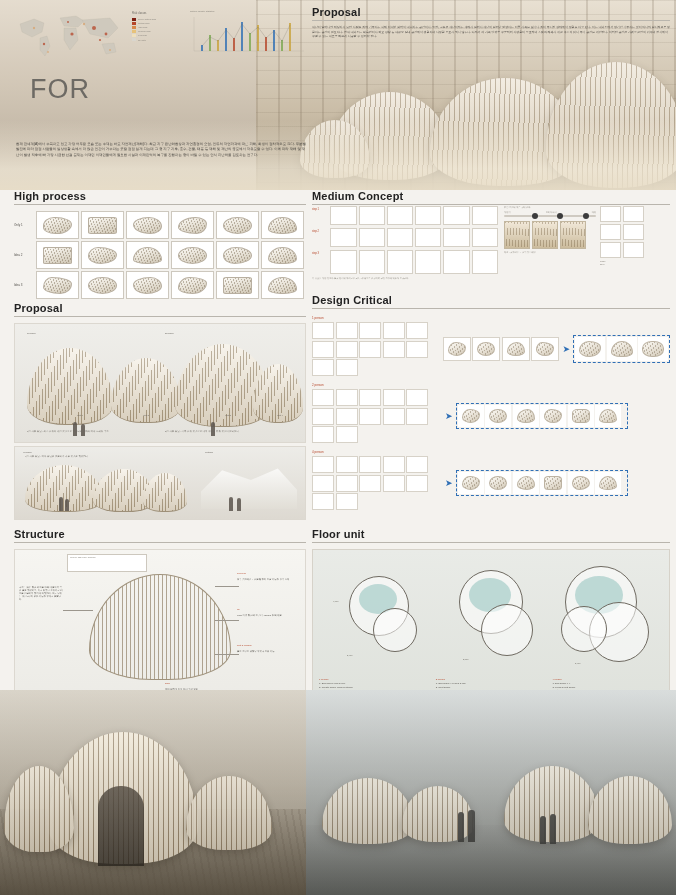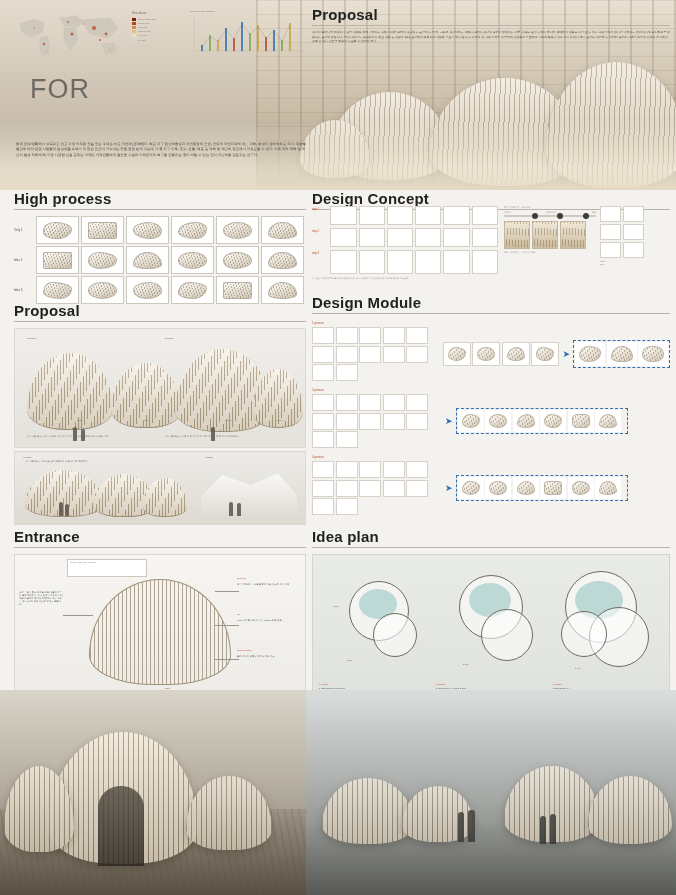--- a/index.html
+++ b/index.html
@@ -12,7 +12,7 @@
 
   
   .sec-title{
-    font-size:15px;font-weight:bold;color:#222;letter-spacing:.2px;
+    font-size:11px;font-weight:bold;color:#222;letter-spacing:.2px;
   }
   .rule{height:1px;background:#b9b5ad;margin-top:2px;}
   .tiny{font-size:2.6px;line-height:1.35;color:#6d6a64;}

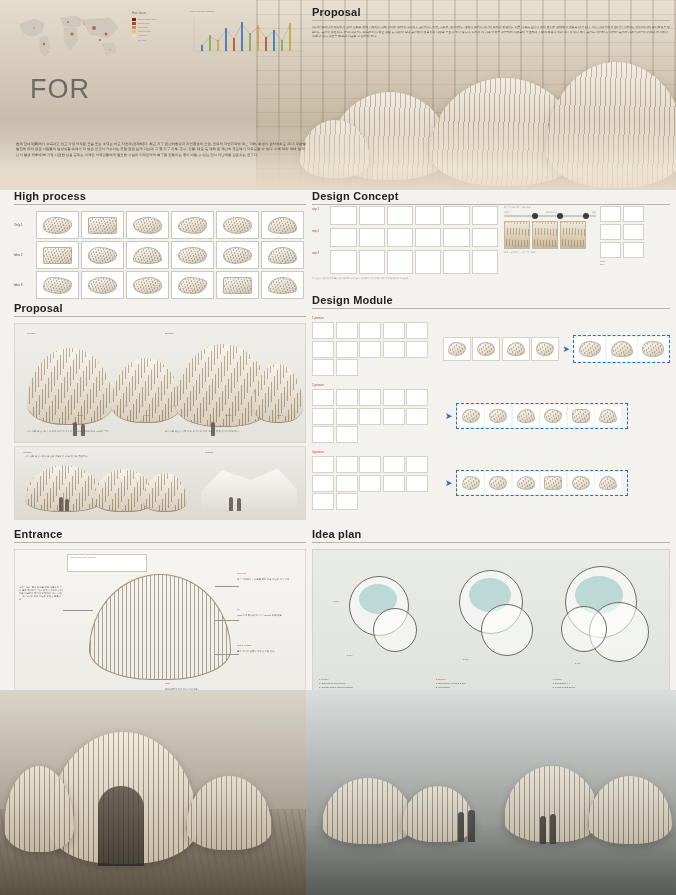--- a/index.html
+++ b/index.html
@@ -395,7 +395,7 @@
   </div>
 
   <div class="design-concept">
-    <div class="sec-title">Design Concept</div>
+    <div class="sec-title">Medium Concept</div>
     <div class="rule"></div>
 
     <div class="dc-left">

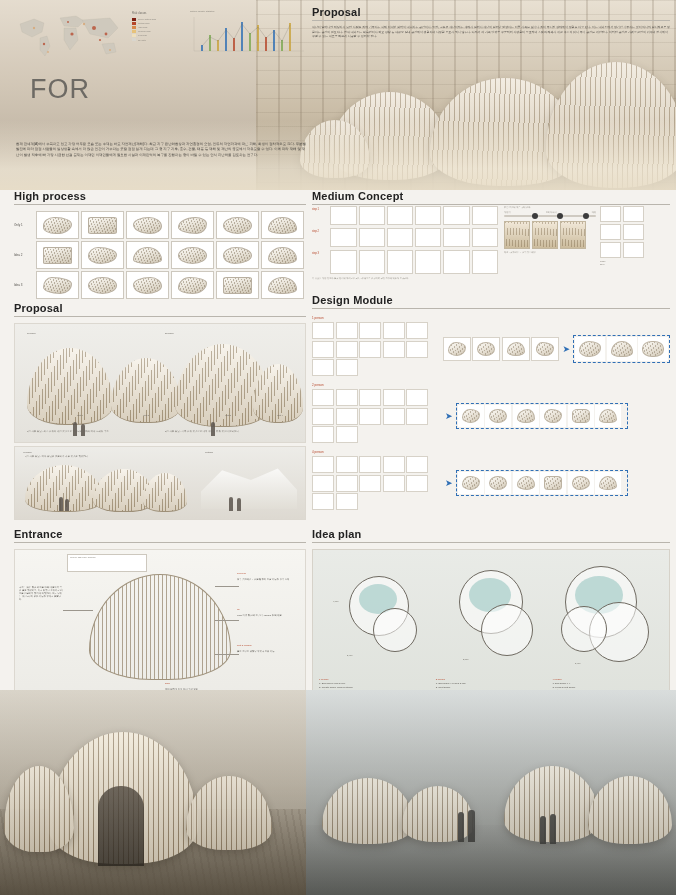--- a/index.html
+++ b/index.html
@@ -467,7 +467,7 @@
   </div>
 
   <div class="design-process">
-    <div class="sec-title">Design Module</div>
+    <div class="sec-title">Design Critical</div>
     <div class="rule"></div>
 
     <div class="dp-block">

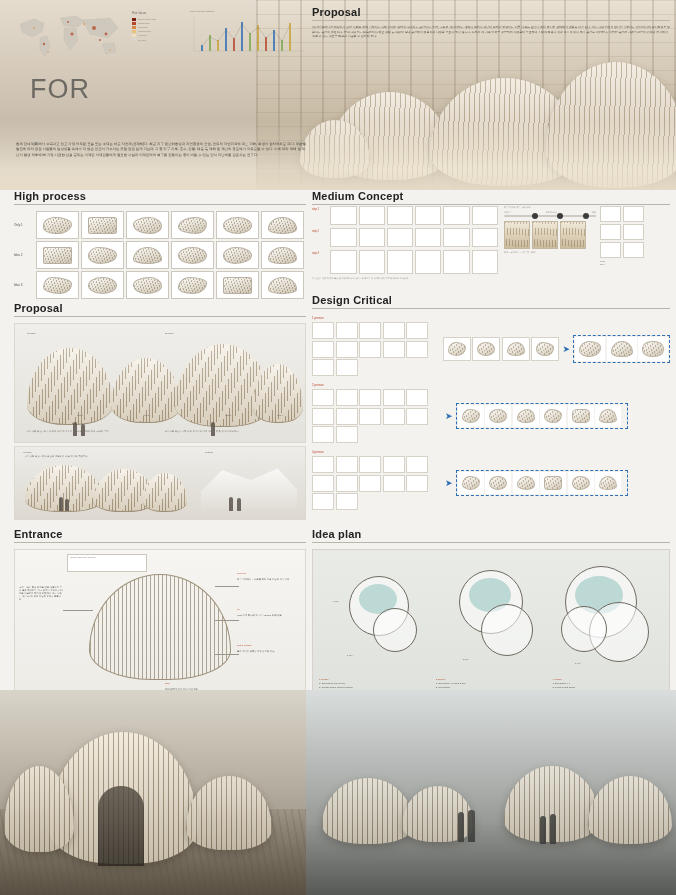--- a/index.html
+++ b/index.html
@@ -367,7 +367,7 @@
   </div>
 
   <div class="structure">
-    <div class="sec-title">Entrance</div>
+    <div class="sec-title">Structure</div>
     <div class="rule"></div>
     <div class="st-box">
       <div style="position:absolute;left:52px;top:4px;width:78px;height:16px;border:.5px solid #cdc8be;background:#fff;">

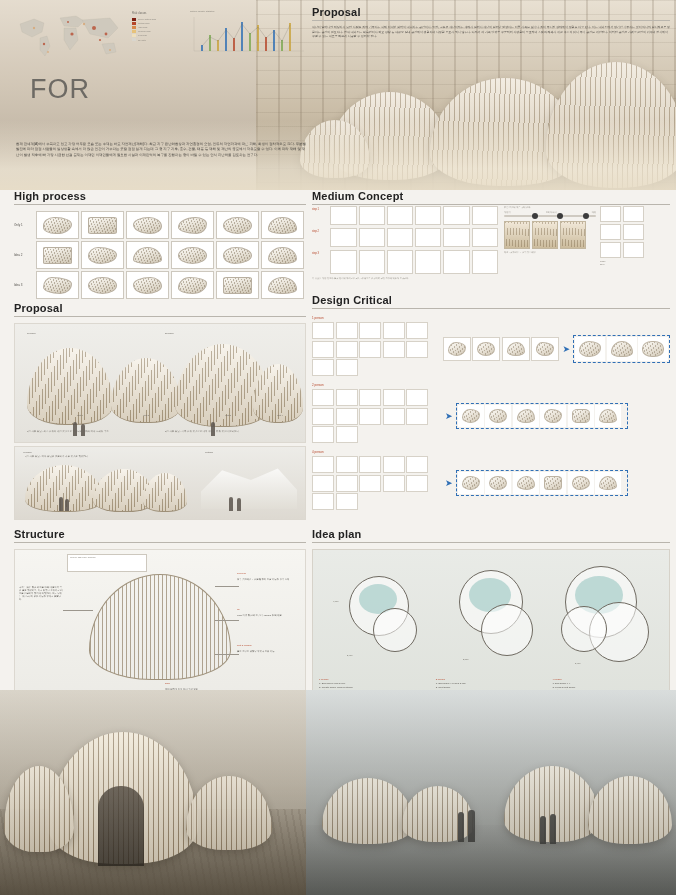--- a/index.html
+++ b/index.html
@@ -600,7 +600,7 @@
   </div>
 
   <div class="floorplan">
-    <div class="sec-title">Idea plan</div>
+    <div class="sec-title">Floor unit</div>
     <div class="rule"></div>
 
     <div class="fp-box">

